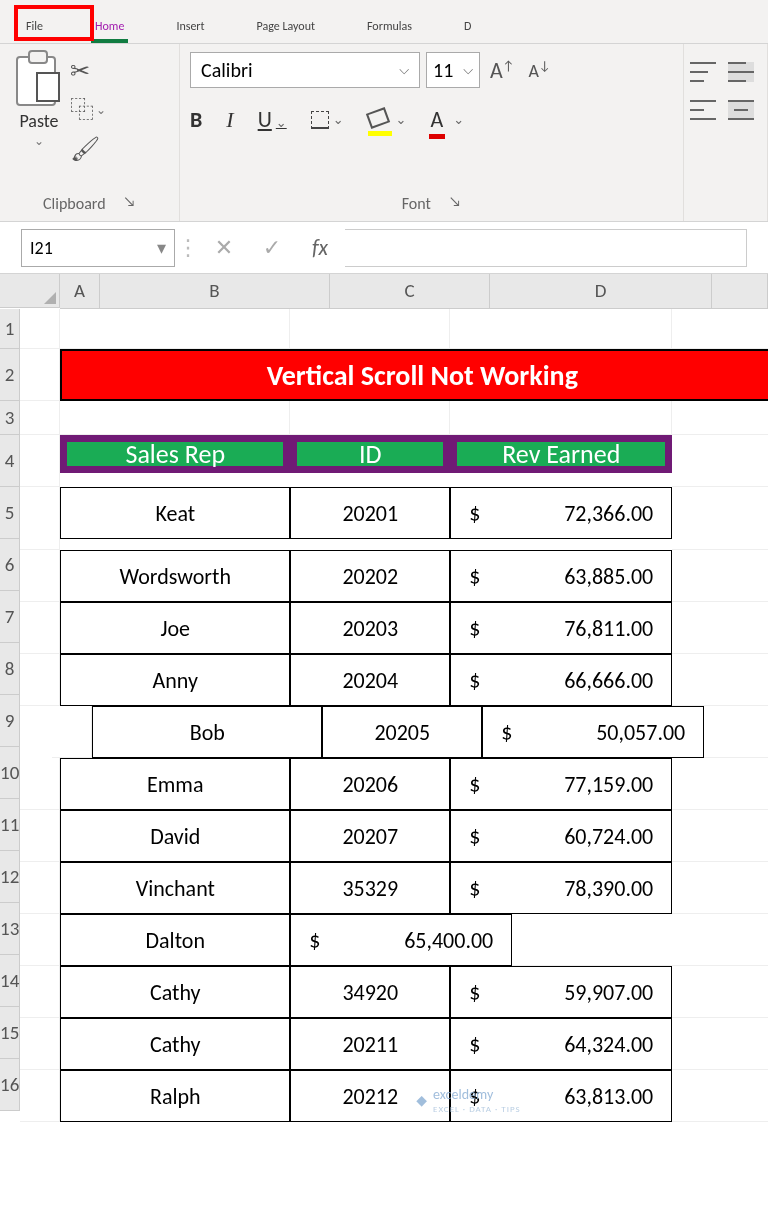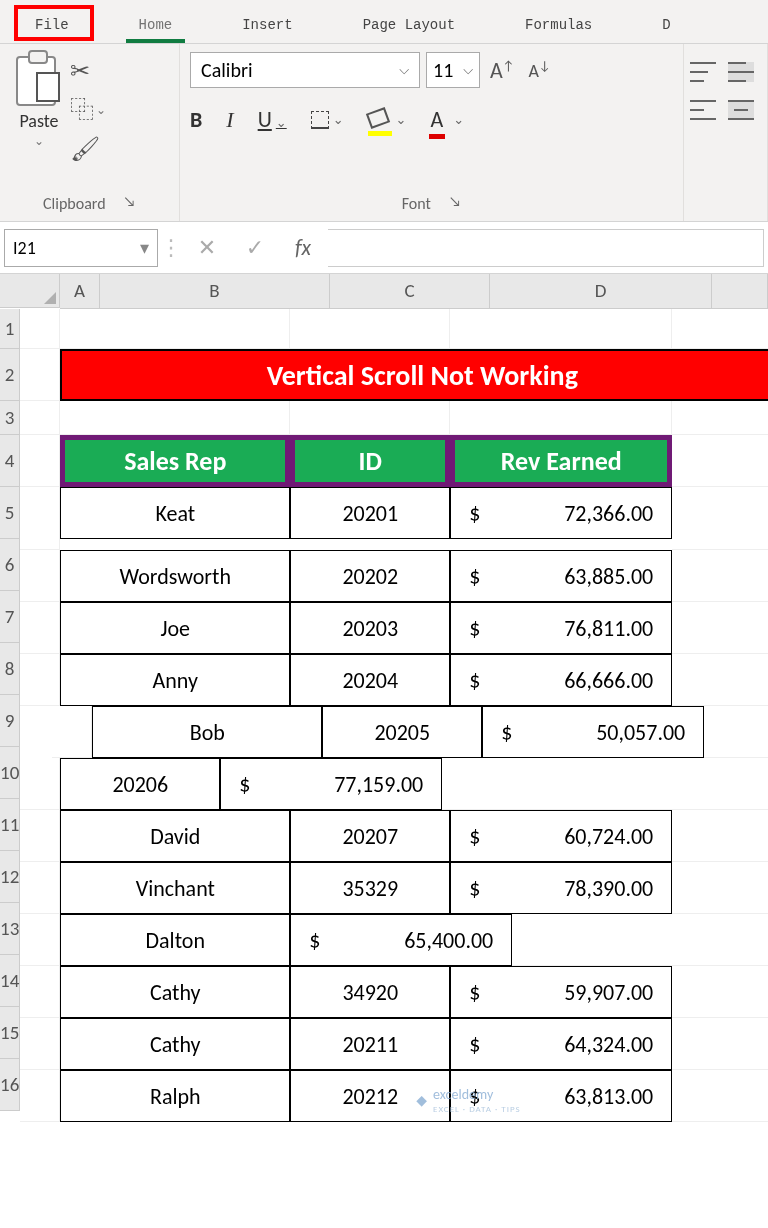--- a/index.html
+++ b/index.html
@@ -6,7 +6,7 @@
 body { background: #fff; width: 768px; position: relative; overflow: hidden; }
 
 .ribbon-tabs { display: flex; align-items: flex-end; padding: 4px 0 0 0; height: 44px; border-bottom: 1px solid #d4d4d4; background: #f3f2f1; }
-.tab { font-size: 14px; padding: 8px 35px 10px; color: #444; cursor: pointer; position: relative; font-family: Liberation Mono, monospace; }
+.tab { font-size: 12px; padding: 8px 26px 10px; color: #444; cursor: pointer; position: relative; }
 .tab.active { color: #737373; }
 .tab.active::after { content: ""; position: absolute; bottom: 0; left: 22px; right: 22px; height: 4px; background: #107c41; }
 .file-highlight { position: absolute; top: 5px; left: 14px; width: 80px; height: 36px; border: 4px solid red; z-index: 10; }

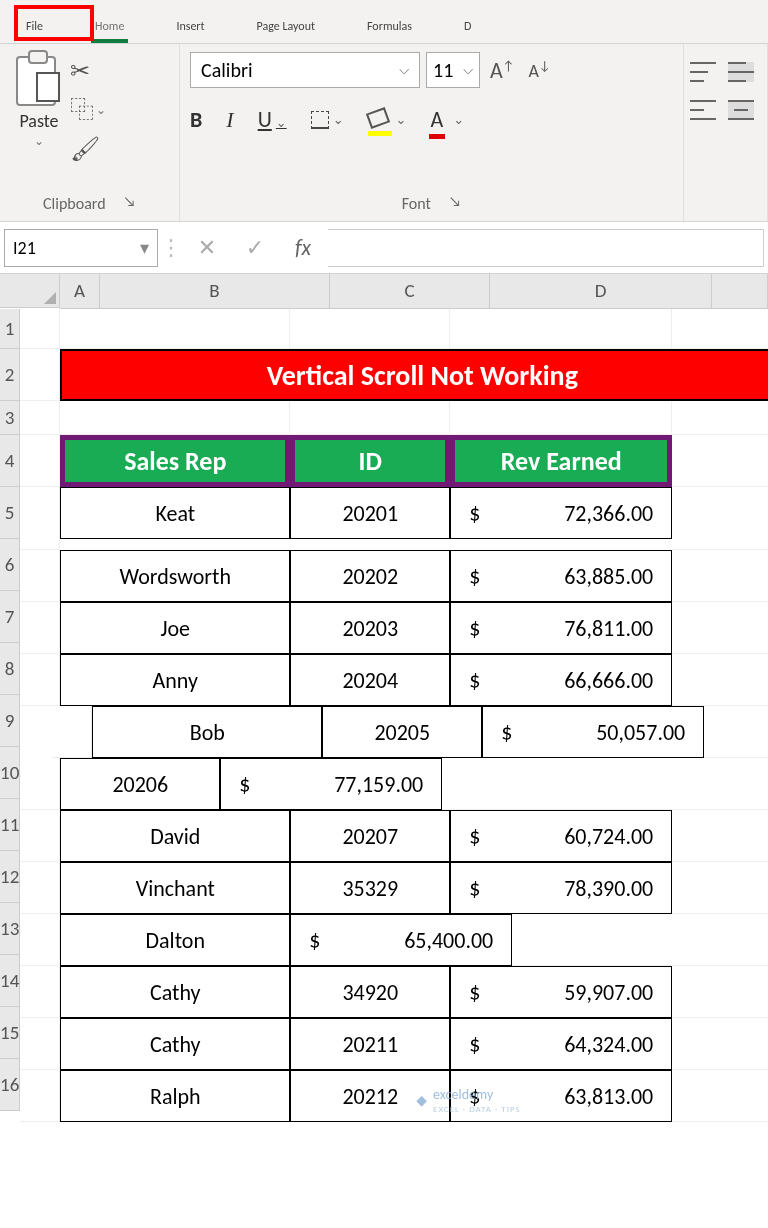--- a/index.html
+++ b/index.html
@@ -7,7 +7,7 @@
 
 .ribbon-tabs { display: flex; align-items: flex-end; padding: 4px 0 0 0; height: 44px; border-bottom: 1px solid #d4d4d4; background: #f3f2f1; }
 .tab { font-size: 12px; padding: 8px 26px 10px; color: #444; cursor: pointer; position: relative; }
-.tab.active { color: #737373; }
+.tab.active { color: #a21caf; }
 .tab.active::after { content: ""; position: absolute; bottom: 0; left: 22px; right: 22px; height: 4px; background: #107c41; }
 .file-highlight { position: absolute; top: 5px; left: 14px; width: 80px; height: 36px; border: 4px solid red; z-index: 10; }
 

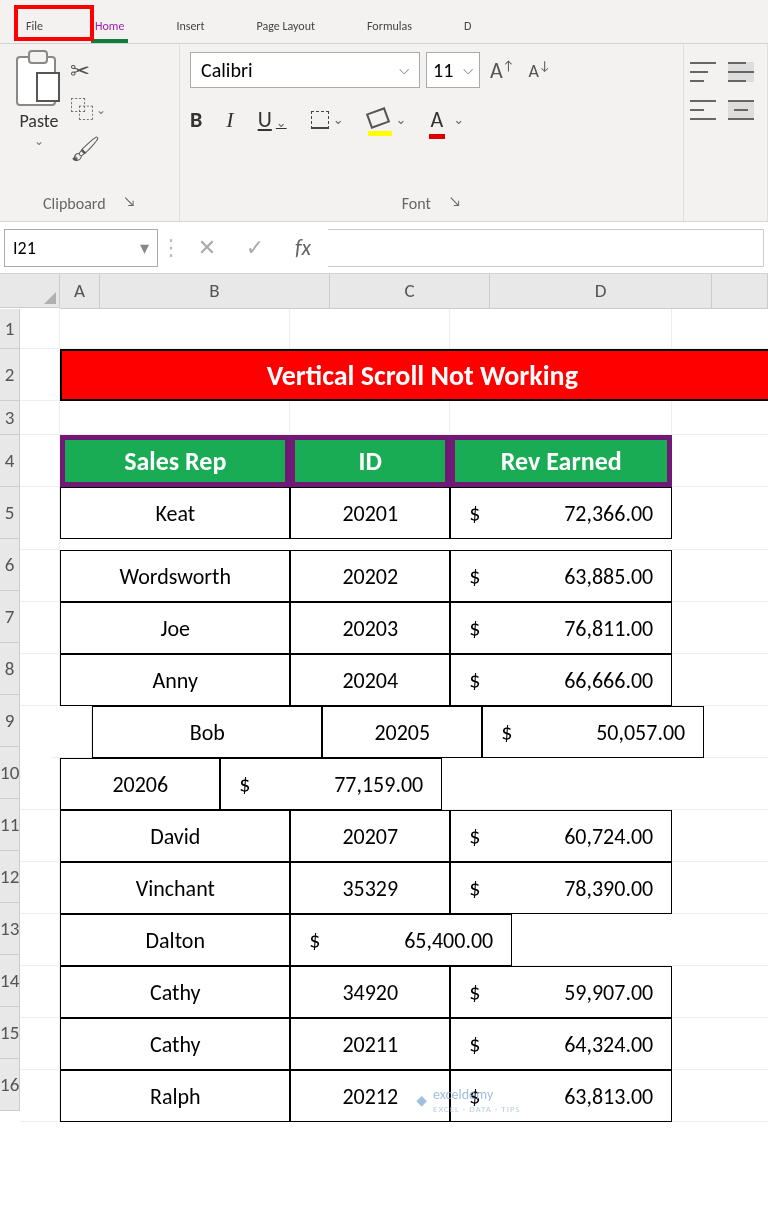--- a/index.html
+++ b/index.html
@@ -58,7 +58,7 @@
 .line { height: 2px; background: #666; }
 .w100 { width: 100%; } .w70 { width: 70%; } .w50 { width: 55%; }
 
-.formula-bar { display: flex; align-items: center; height: 52px; background: #fff; border-bottom: 1px solid #d4d4d4; padding: 6px 4px; gap: 2px; }
+.formula-bar { display: flex; align-items: center; height: 52px; background: #fff; border-bottom: 1px solid #d4d4d4; padding: 6px 21px; gap: 2px; }
 .name-box { width: 154px; height: 38px; border: 1px solid #aaa; background: #fff; display: flex; align-items: center; justify-content: space-between; padding: 0 8px; font-size: 18px; }
 .fb-sep { width: 22px; display: flex; justify-content: center; color: #bbb; font-size: 22px; }
 .fb-btn { width: 46px; text-align: center; font-size: 22px; color: #aaa; }

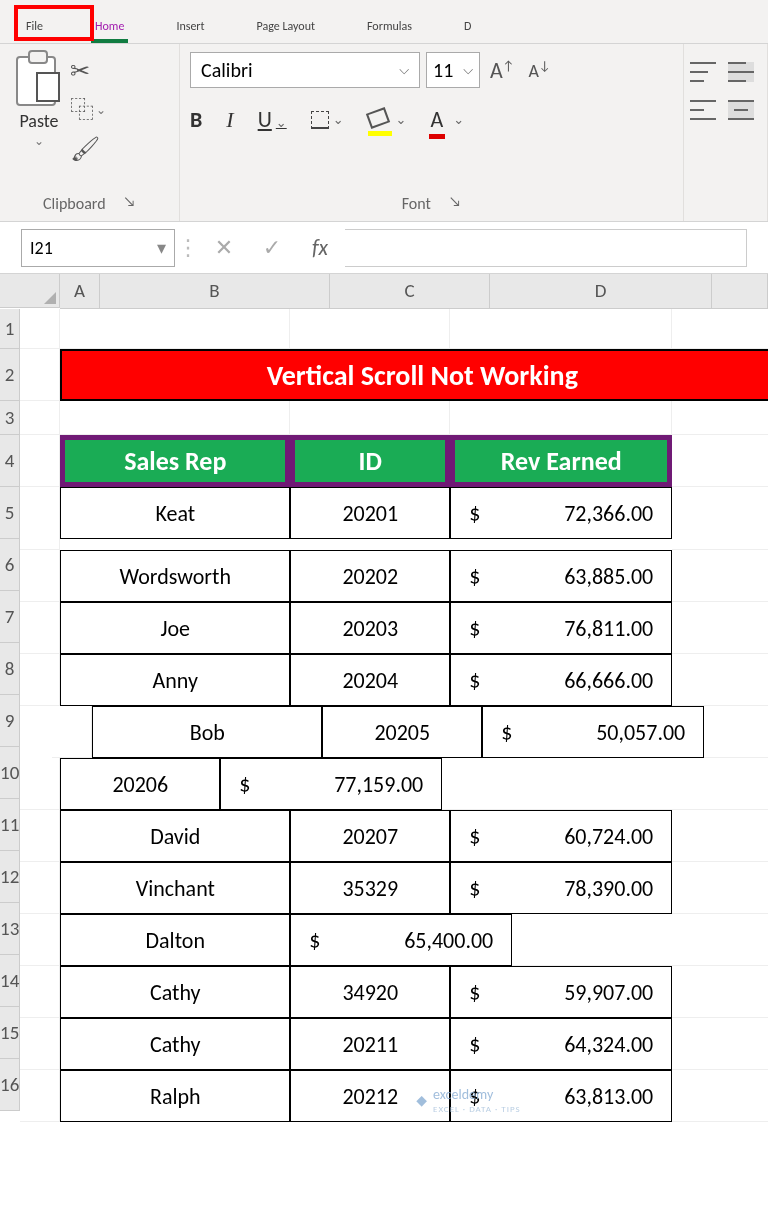--- a/index.html
+++ b/index.html
@@ -85,7 +85,7 @@
 
 .title-banner { margin: 0; height: 52px; background: #ff0000; color: #fff; font-size: 28px; font-weight: bold; display: flex; align-items: center; justify-content: center; border: 2px solid #000; }
 .tbl { }
-.tbl .hdr { background: #1aac55; color: #fff; font-size: 26px; font-weight: bold; height: 52px; display: flex; align-items: center; justify-content: center; border: 5px solid #701a75; }
+.tbl .hdr { background: #1aac55; color: #fff; font-size: 26px; font-weight: normal; height: 38px; display: flex; align-items: center; justify-content: center; border: 7px solid #701a75; }
 .tbl .td { height: 52px; font-size: 22px; display: flex; align-items: center; border: 1px solid #000; background: #fff; }
 .tbl .taC { justify-content: center; }
 .tbl .money { justify-content: space-between; padding: 0 18px; }

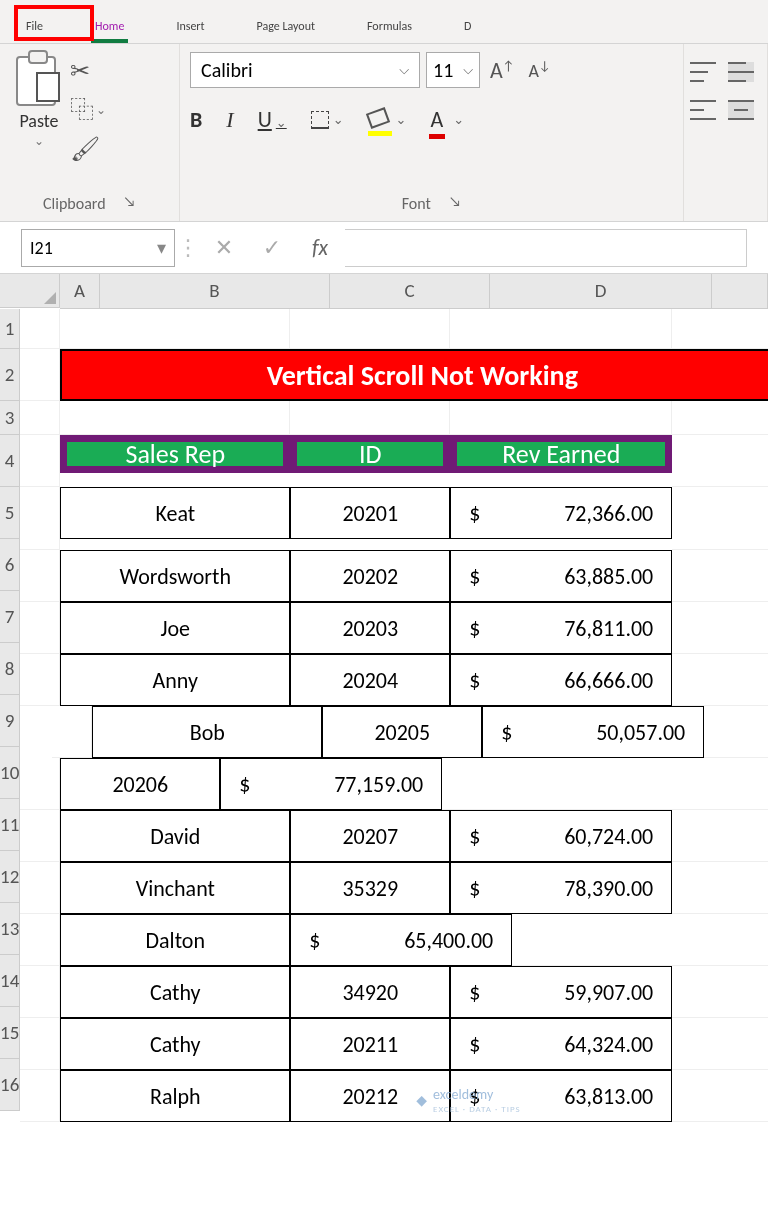--- a/index.html
+++ b/index.html
@@ -327,6 +327,7 @@
         </div>
         <div class="row tbl" style="height: 52px;">
           <div class="cell c-a"></div>
+          <div class="td taC c-b">Emma</div>
           <div class="td taC c-c">20206</div>
           <div class="td money c-d">
             <span>$</span>

